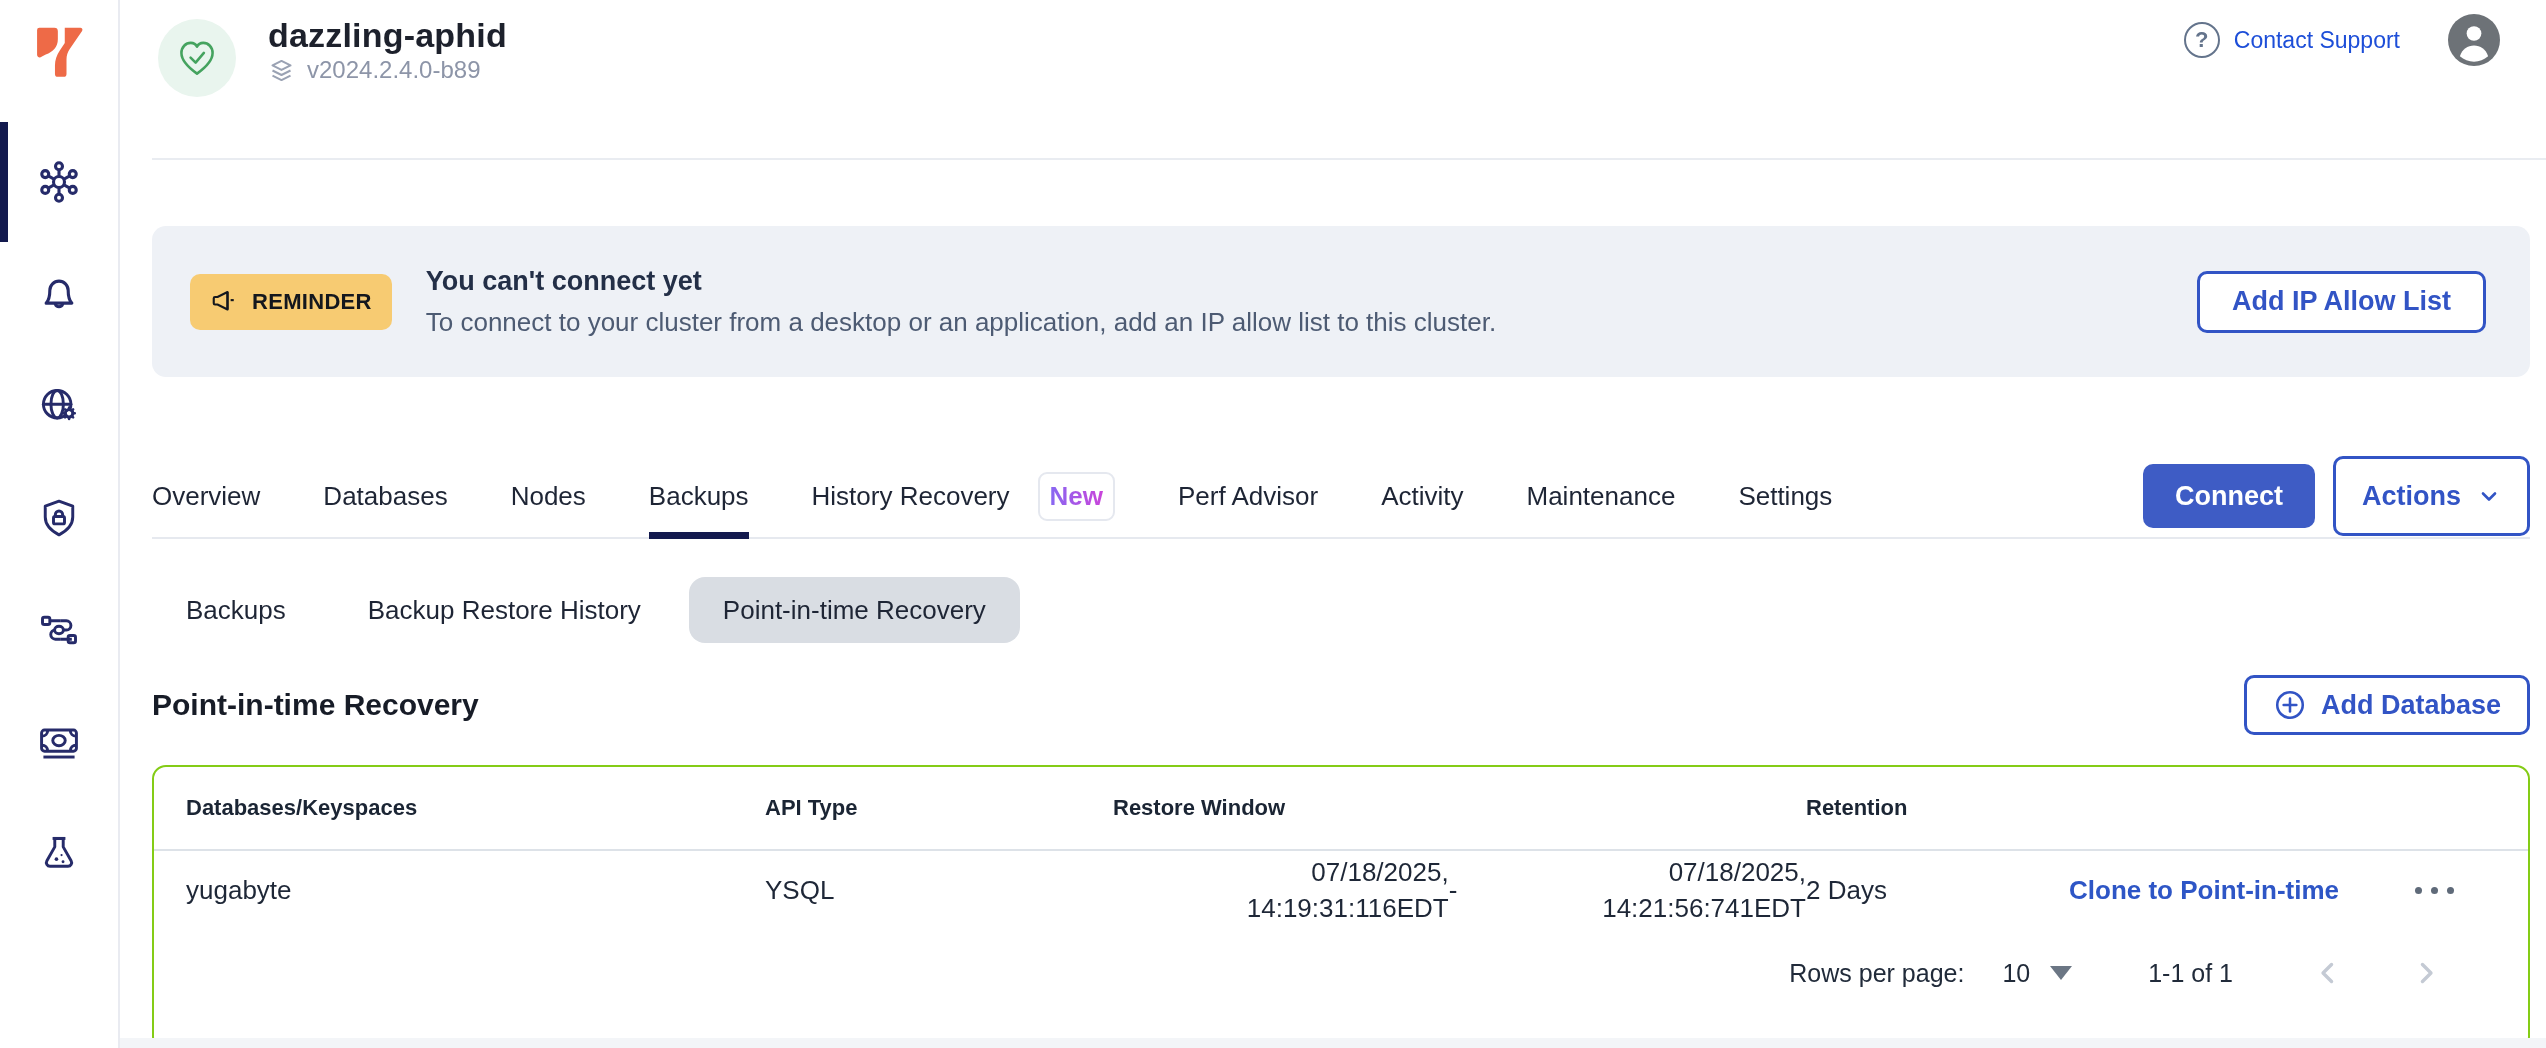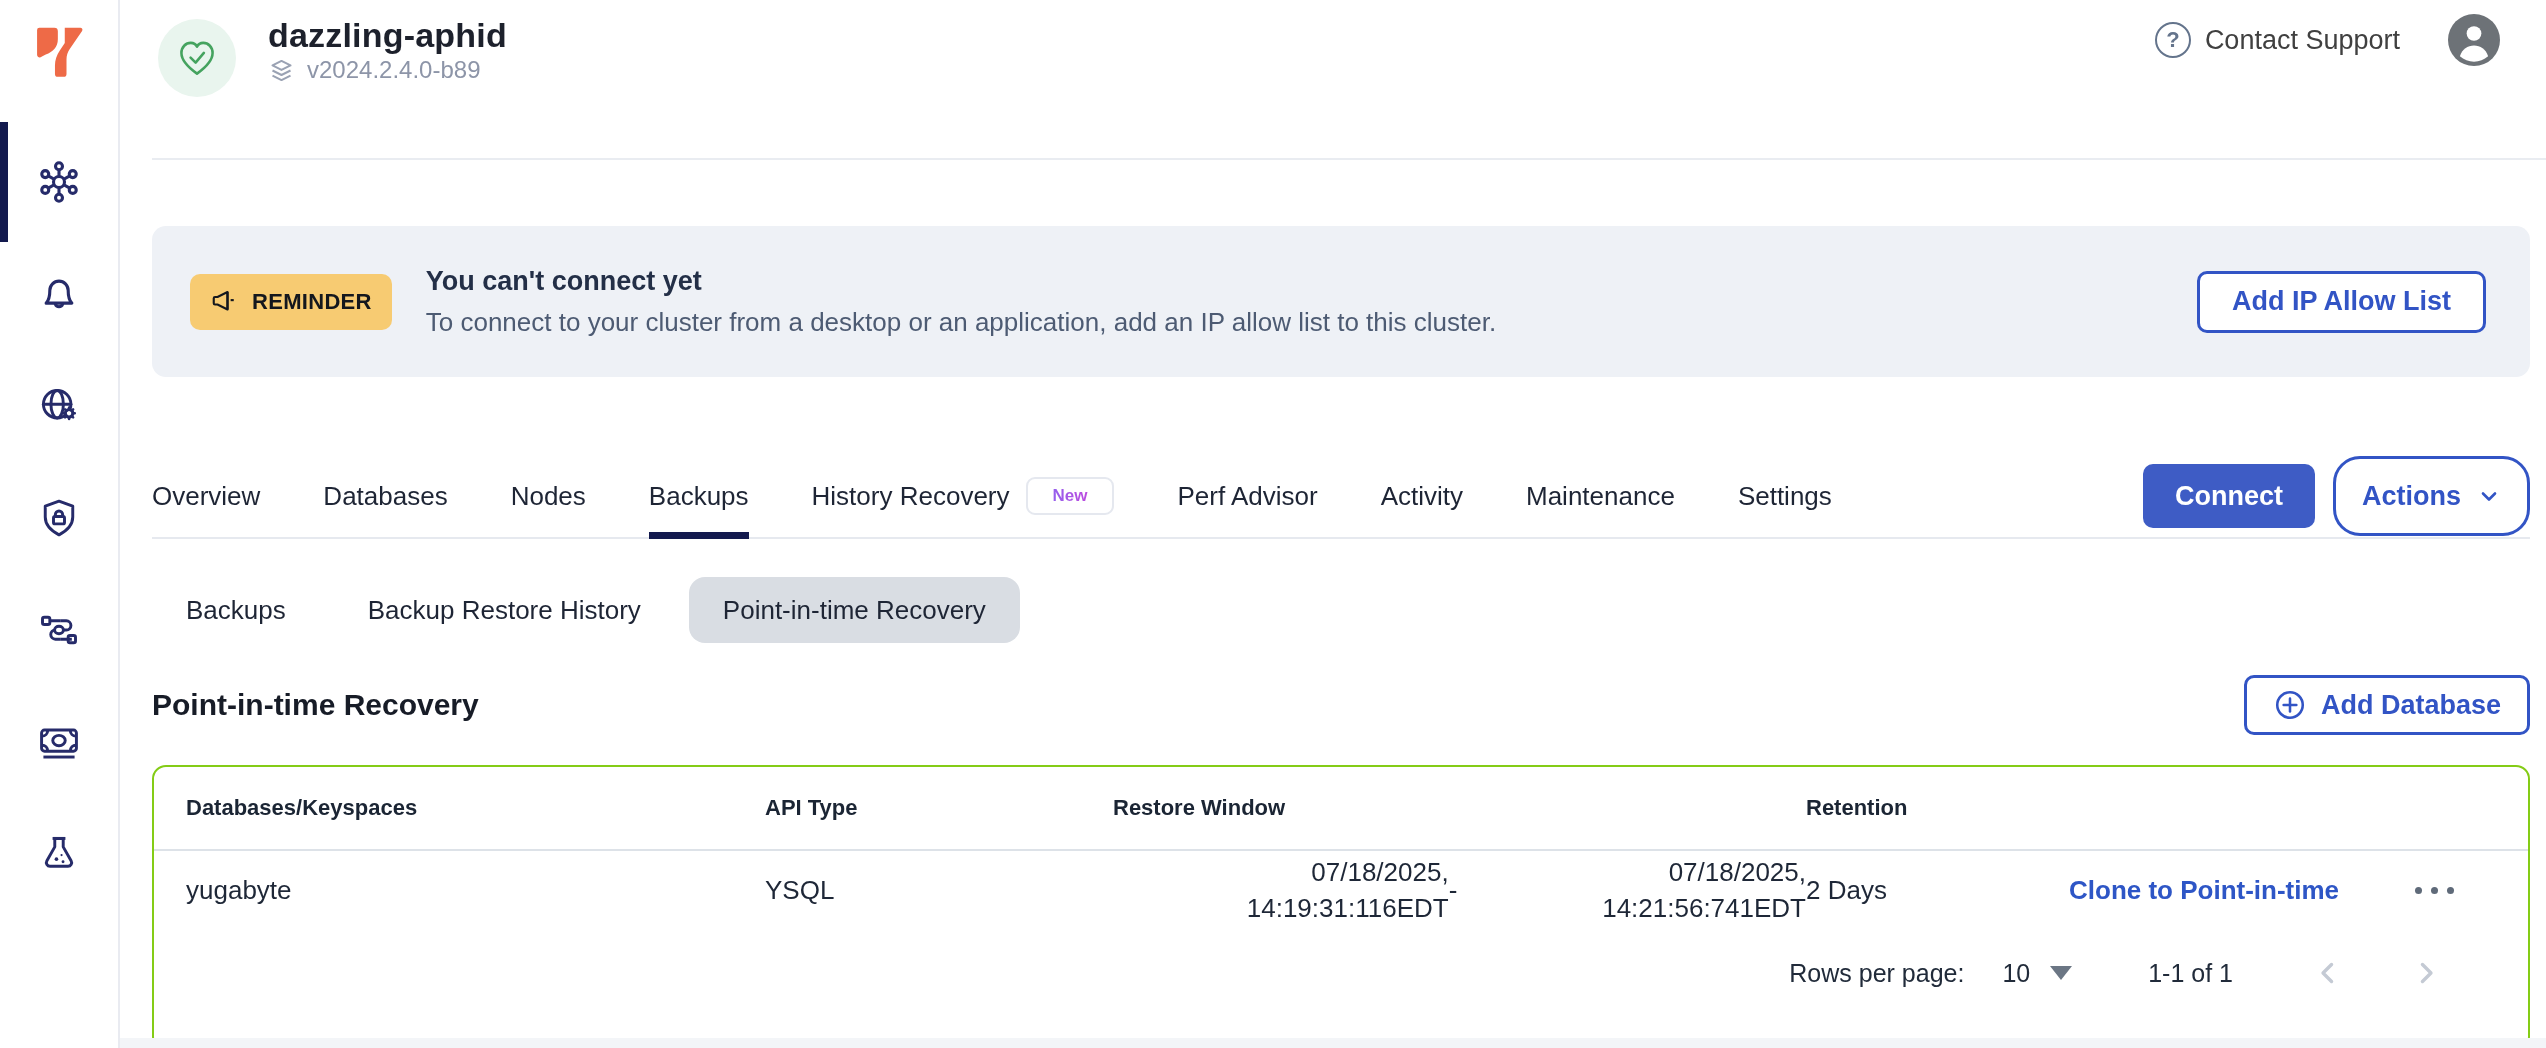--- a/index.html
+++ b/index.html
@@ -24,7 +24,7 @@
   .topbar-right { margin-left:auto; display:flex; align-items:center; gap:48px; padding-right:46px; margin-top:14px; }
   .support-link { display:flex; align-items:center; gap:14px; cursor:pointer; }
   .q-circle { width:36px; height:36px; border-radius:50%; border:2px solid #64748c; color:#64748c; font-size:22px; font-weight:bold; display:flex; align-items:center; justify-content:center; }
-  .support-text { font-size:27px; color:#404040; }
+  .support-text { font-size:23px; color:#1d4ed8; }
   .avatar { width:52px; height:52px; border-radius:50%; background:#6d7277; display:flex; align-items:center; justify-content:center; cursor:pointer; overflow:hidden; }
 
   .content { margin-left:32px; margin-right:16px; }

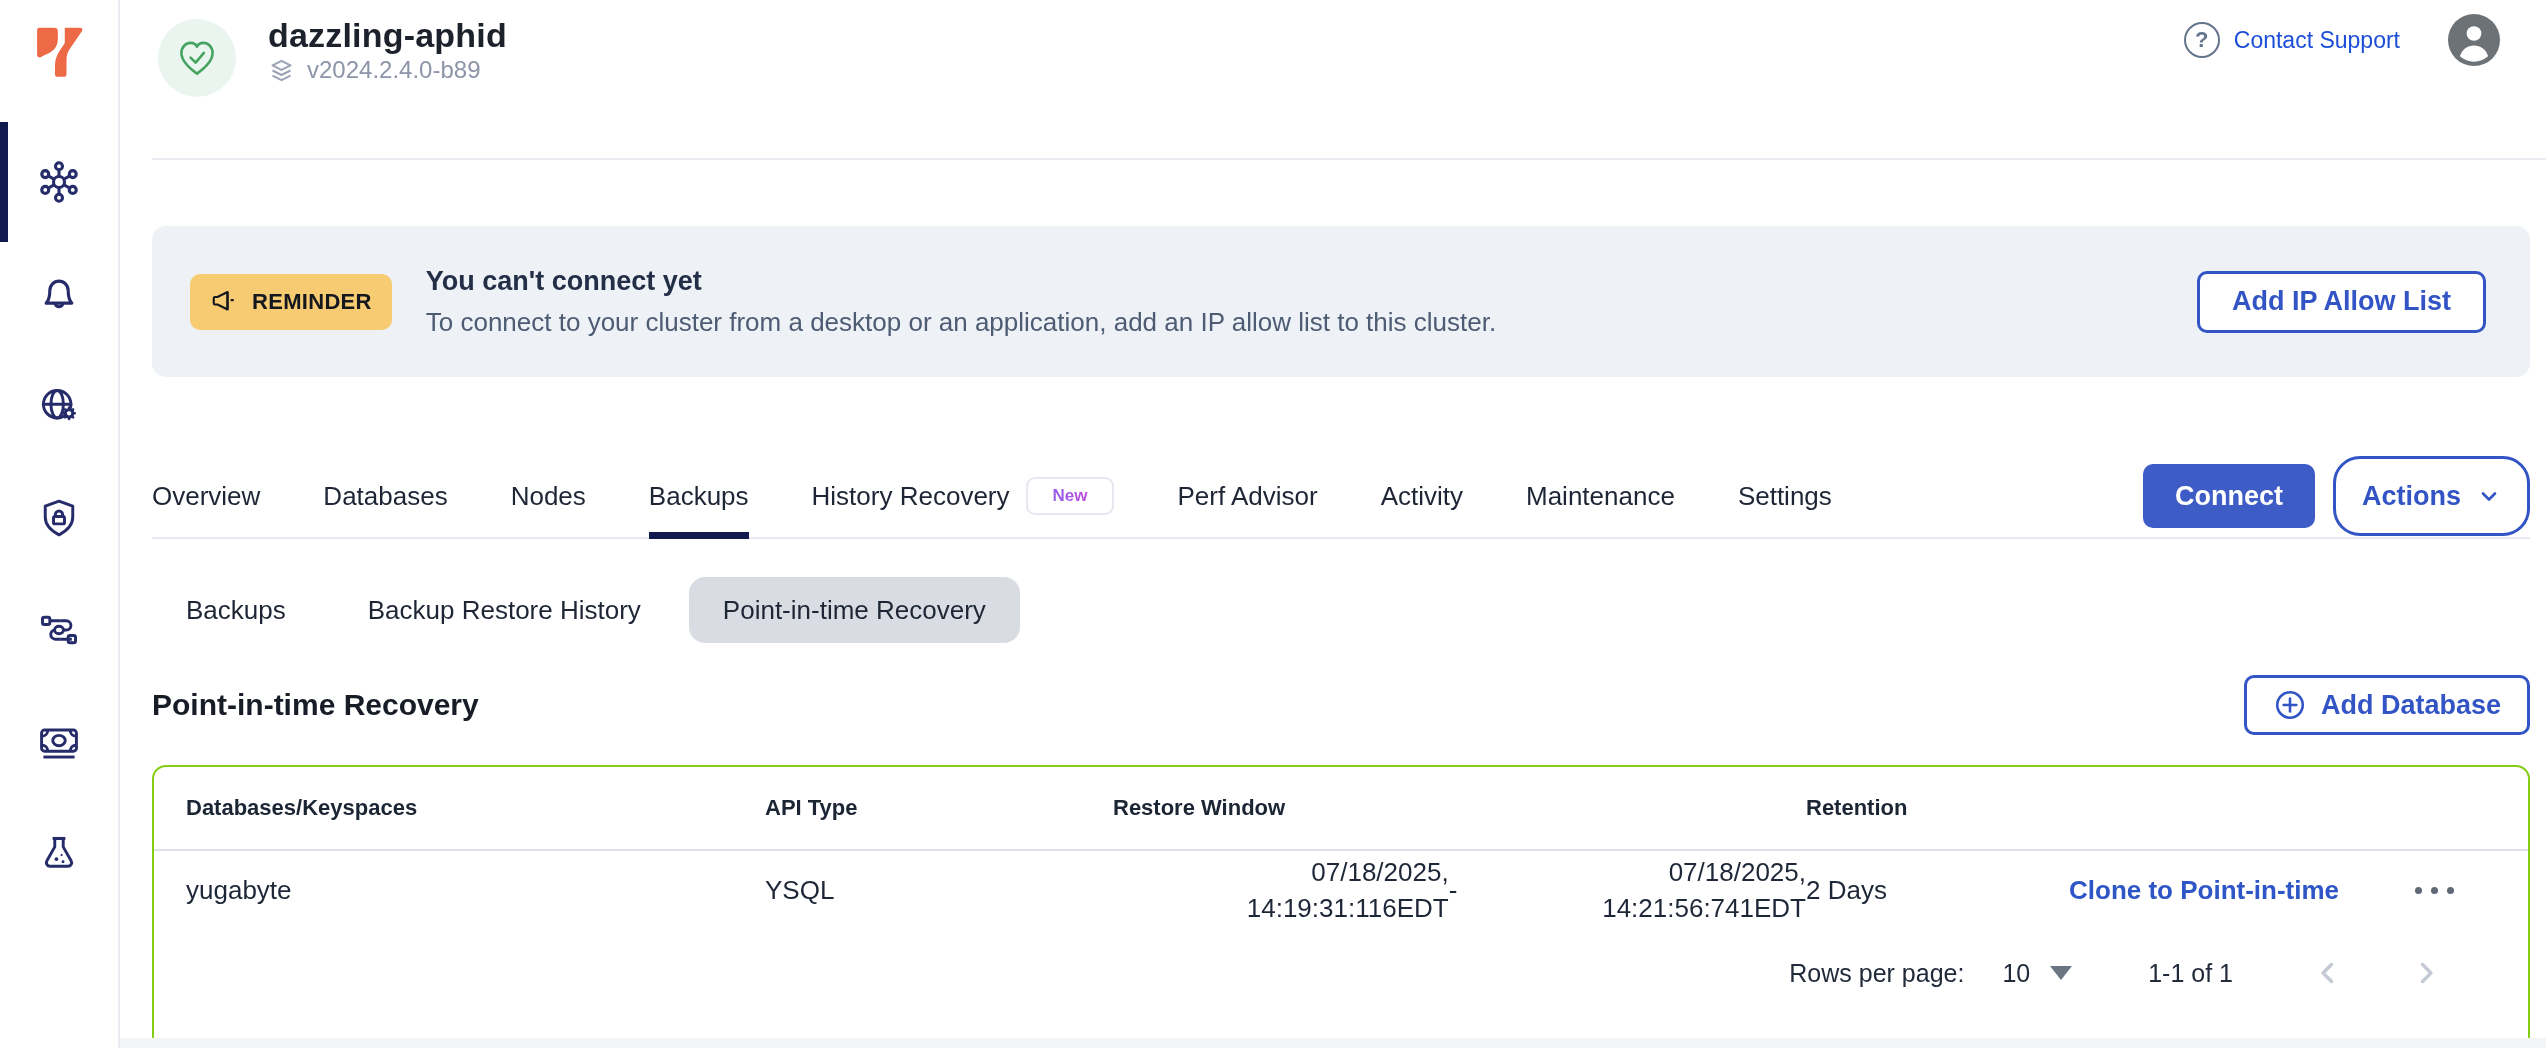--- a/index.html
+++ b/index.html
@@ -43,7 +43,7 @@
   .tabs { display:flex; align-items:center; gap:63px; height:100%; }
   .tab { font-size:26px; color:#1e2535; font-weight:500; height:100%; display:flex; align-items:center; position:relative; cursor:pointer; white-space:nowrap; }
   .tab.active::after { content:''; position:absolute; left:0; right:0; bottom:-2px; height:7px; background:#131a4e; }
-  .new-badge { margin-left:16px; border:2px solid #e5e8ef; border-radius:9px; padding:7px 25px; font-size:17px; font-weight:bold;
+  .new-badge { margin-left:28px; border:2px solid #e5e8ef; border-radius:9px; padding:7px 10px; font-size:26px; font-weight:bold;
                background-image:linear-gradient(90deg,#7b6ef6,#d63ed6); -webkit-background-clip:text; background-clip:text; color:transparent; }
   .tab-buttons { margin-left:auto; display:flex; gap:18px; align-items:center; }
   .btn-connect { background:#3e5cc5; color:#fff; border:none; border-radius:10px; height:64px; padding:0 32px; font-size:27px; font-weight:bold; font-family:inherit; cursor:pointer; }

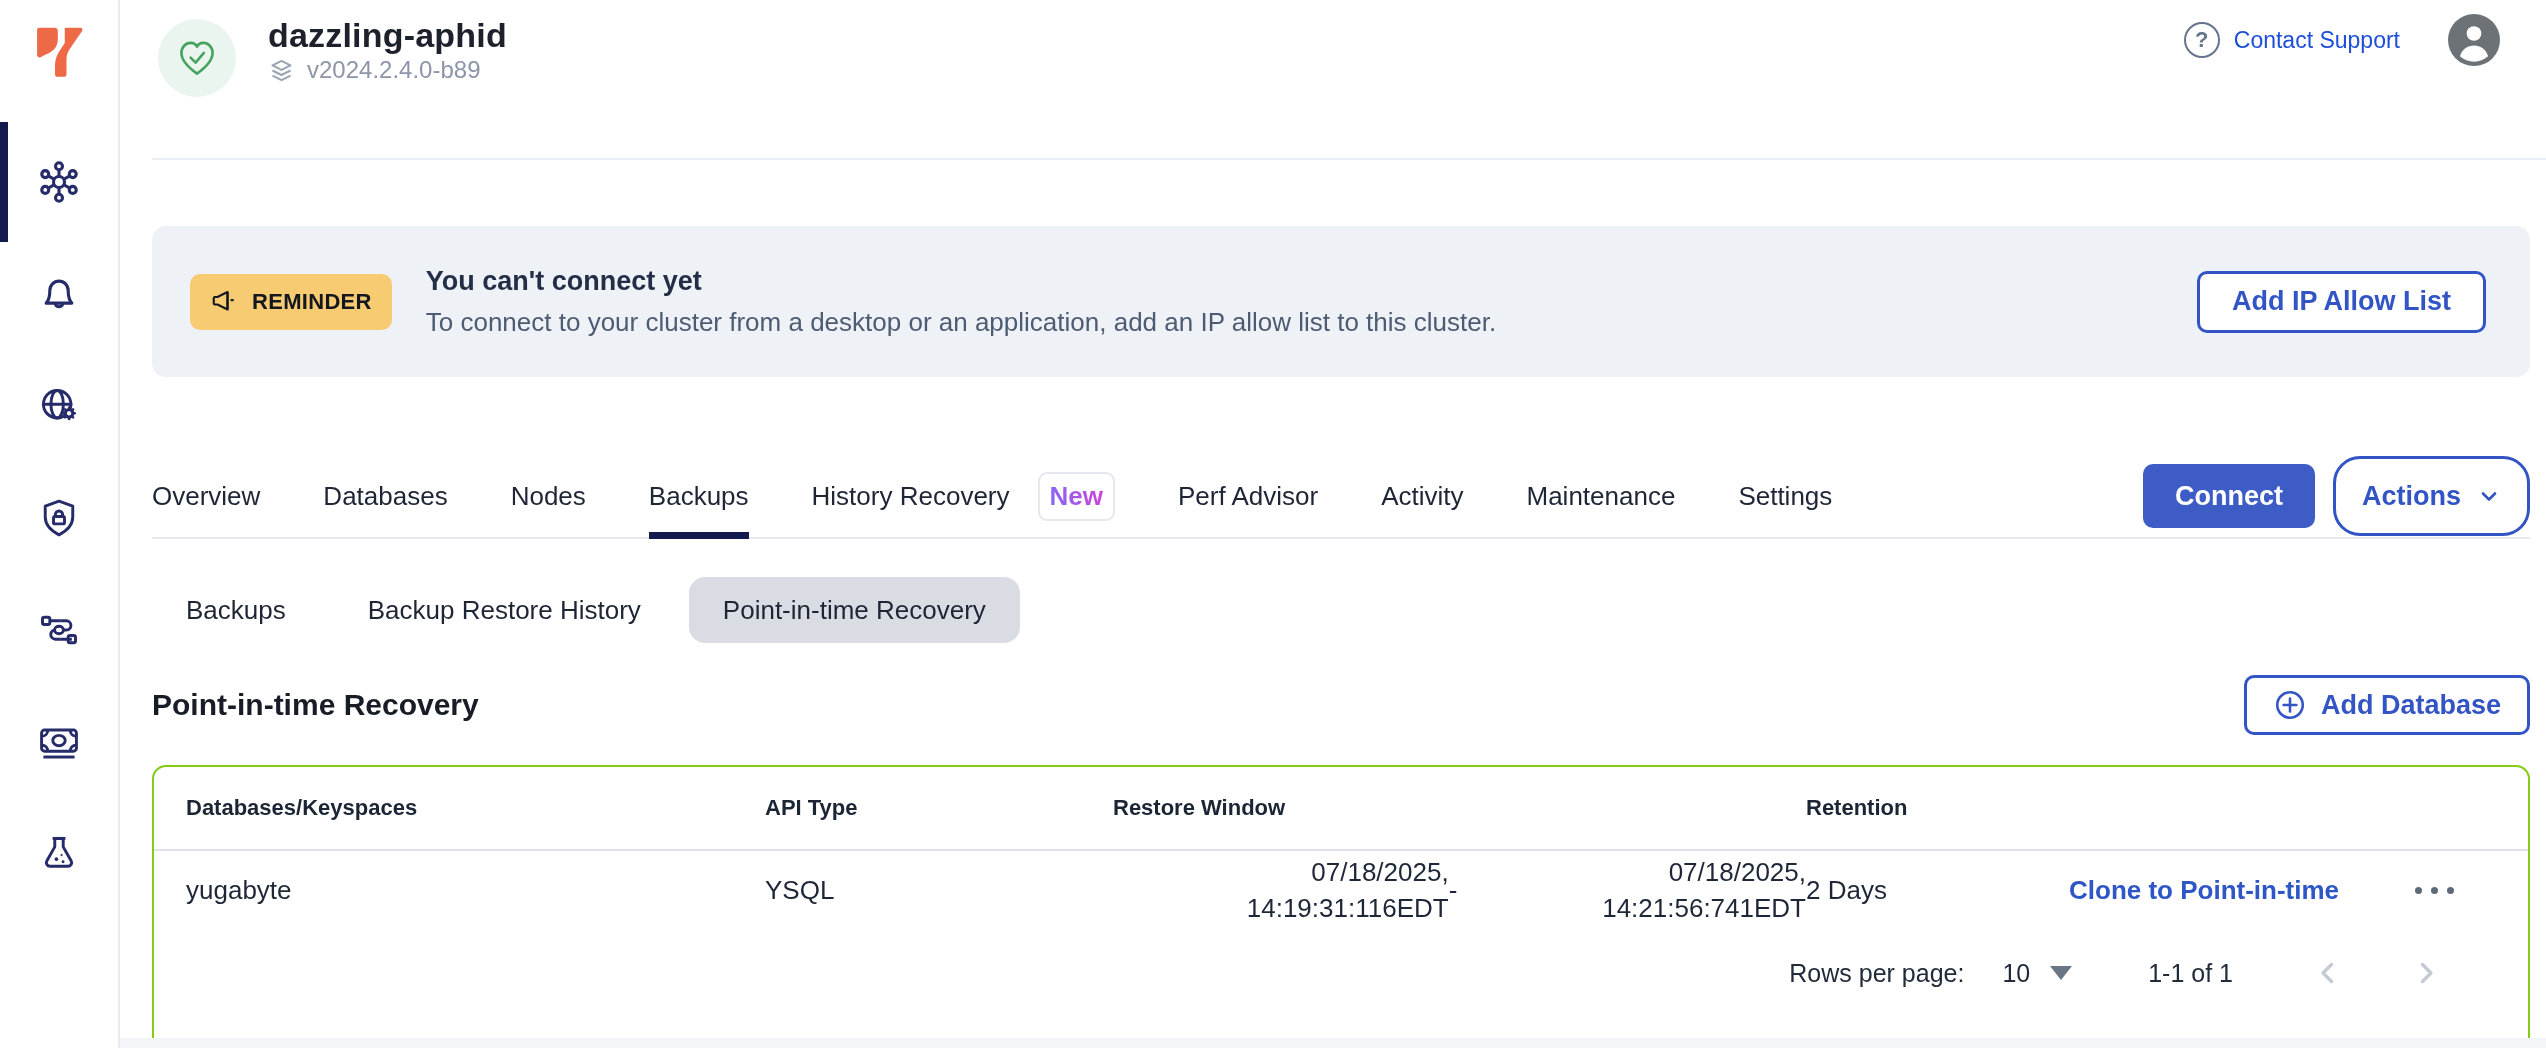--- a/index.html
+++ b/index.html
@@ -47,7 +47,7 @@
                background-image:linear-gradient(90deg,#7b6ef6,#d63ed6); -webkit-background-clip:text; background-clip:text; color:transparent; }
   .tab-buttons { margin-left:auto; display:flex; gap:18px; align-items:center; }
   .btn-connect { background:#3e5cc5; color:#fff; border:none; border-radius:10px; height:64px; padding:0 32px; font-size:27px; font-weight:bold; font-family:inherit; cursor:pointer; }
-  .btn-actions { height:80px; padding:0 26px; gap:16px;border-radius:27px; }
+  .btn-actions { height:80px; padding:0 26px; gap:16px; }
 
   
   .subtabs { display:flex; margin-top:38px; gap:14px; }

